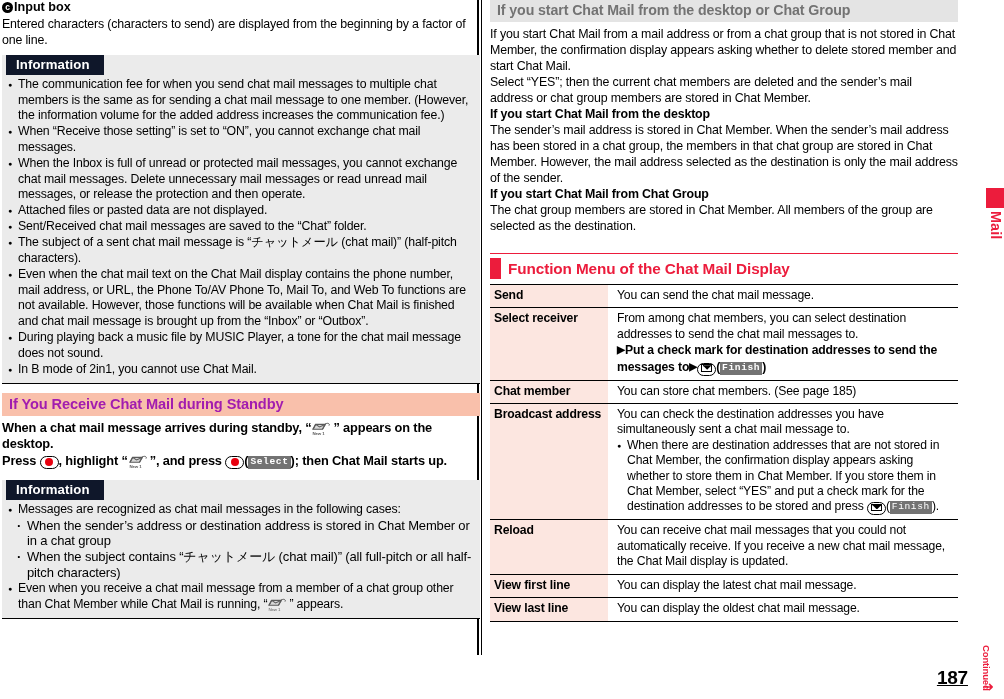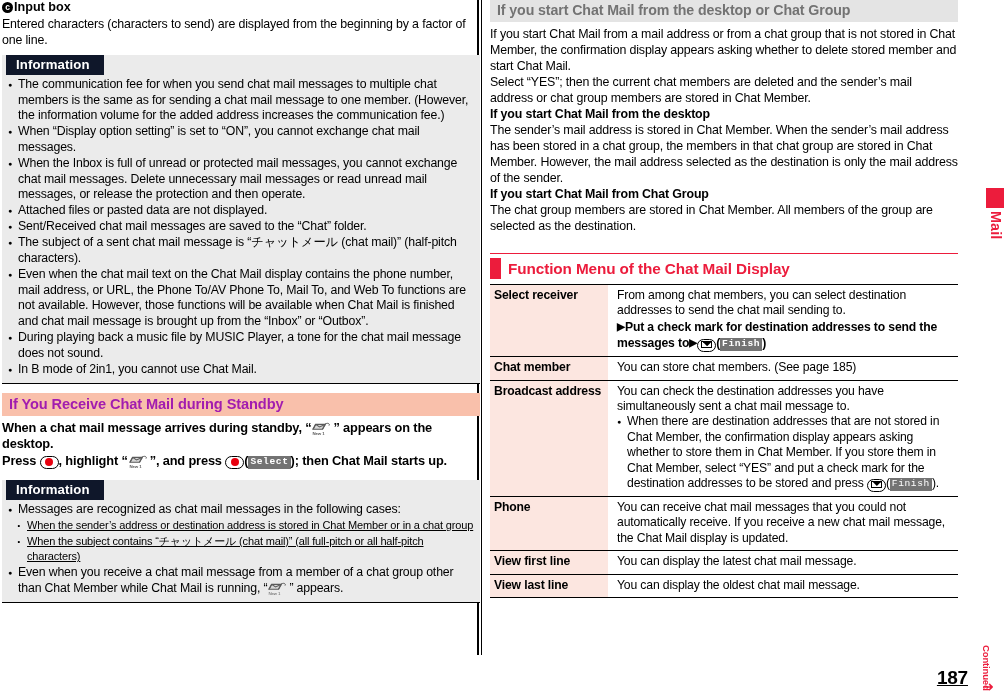--- a/index.html
+++ b/index.html
@@ -358,7 +358,7 @@
       <div class="info-tab">Information</div>
       <div class="info-list">
         <div class="info-item">The communication fee for when you send chat mail messages to multiple chat members is the same as for sending a chat mail message to one member. (However, the information volume for the added address increases the communication fee.)</div>
-        <div class="info-item">When “Display option setting” is set to “ON”, you cannot exchange chat mail messages.</div>
+        <div class="info-item">When “Receive those setting” is set to “ON”, you cannot exchange chat mail messages.</div>
         <div class="info-item">When the Inbox is full of unread or protected mail messages, you cannot exchange chat mail messages. Delete unnecessary mail messages or read unread mail messages, or release the protection and then operate.</div>
         <div class="info-item">Attached files or pasted data are not displayed.</div>
         <div class="info-item">Sent/Received chat mail messages are saved to the “Chat” folder.</div>

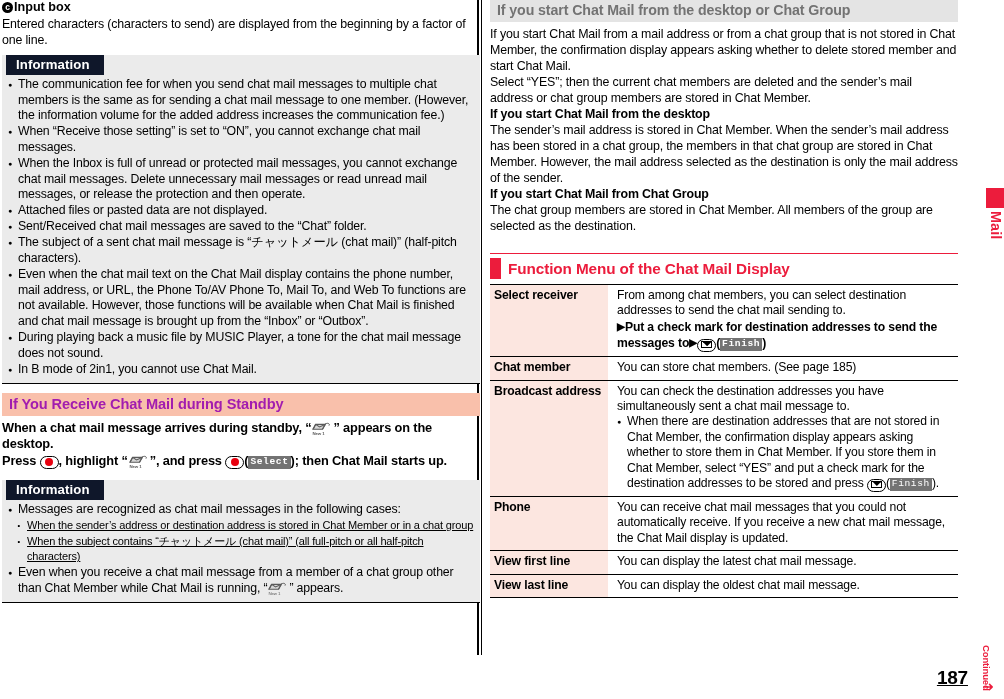--- a/index.html
+++ b/index.html
@@ -440,6 +440,10 @@
     <table class="fm-table">
       <tbody>
         <tr>
+          <td class="label">Send</td>
+          <td class="desc">You can send the chat mail message.</td>
+        </tr>
+        <tr>
           <td class="label">Select receiver</td>
           <td class="desc">
             <div>From among chat members, you can select destination addresses to send the chat mail sending to.</div>

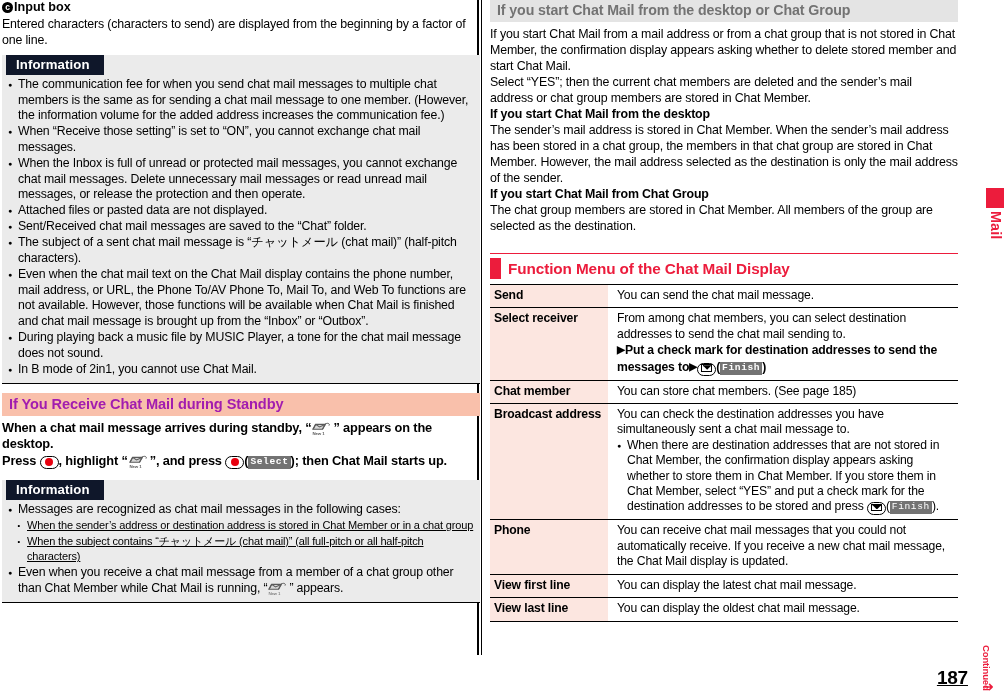--- a/index.html
+++ b/index.html
@@ -446,7 +446,7 @@
         <tr>
           <td class="label">Select receiver</td>
           <td class="desc">
-            <div>From among chat members, you can select destination addresses to send the chat mail sending to.</div>
+            <div>From among chat members, you can select destination addresses to send the chat mail messages to.</div>
             <div class="step"><span class="tri">▶</span><span>Put a check mark for destination addresses to send the messages to</span><span class="tri">▶</span><span class="key-round"><span class="env"></span></span>(<span class="softkey">Finish</span>)</div>
           </td>
         </tr>

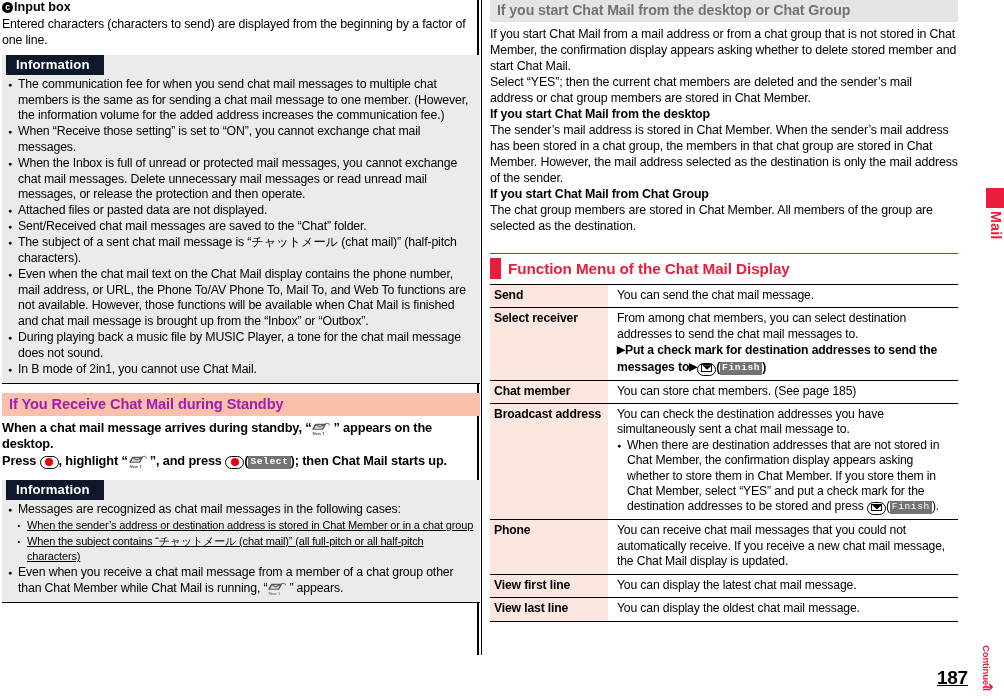--- a/index.html
+++ b/index.html
@@ -102,12 +102,11 @@
   }
   .sub-item {
     position: relative;
-    font-size: 11px;
+    font-size: 13px;
     line-height: 15.6px;
     letter-spacing: -0.15px;
     padding-left: 19px;
     margin-bottom: 0.5px;
-    text-decoration: underline;
   }
   .sub-item::before {
     content: "\00B7";

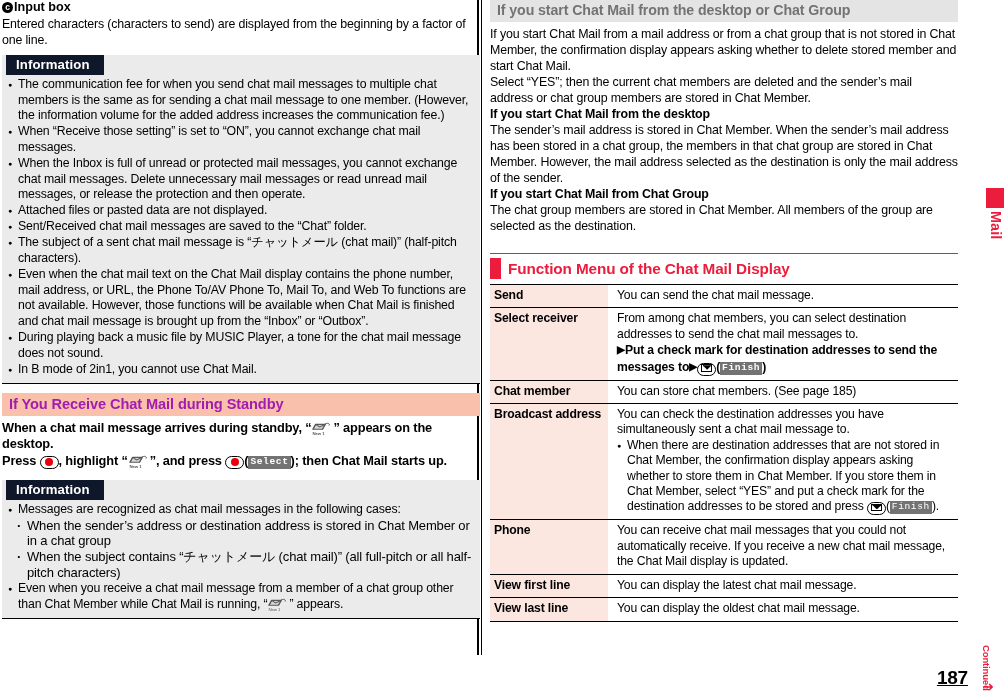--- a/index.html
+++ b/index.html
@@ -461,7 +461,7 @@
           </td>
         </tr>
         <tr>
-          <td class="label">Phone</td>
+          <td class="label">Reload</td>
           <td class="desc">You can receive chat mail messages that you could not automatically receive. If you receive a new chat mail message, the Chat Mail display is updated.</td>
         </tr>
         <tr>

